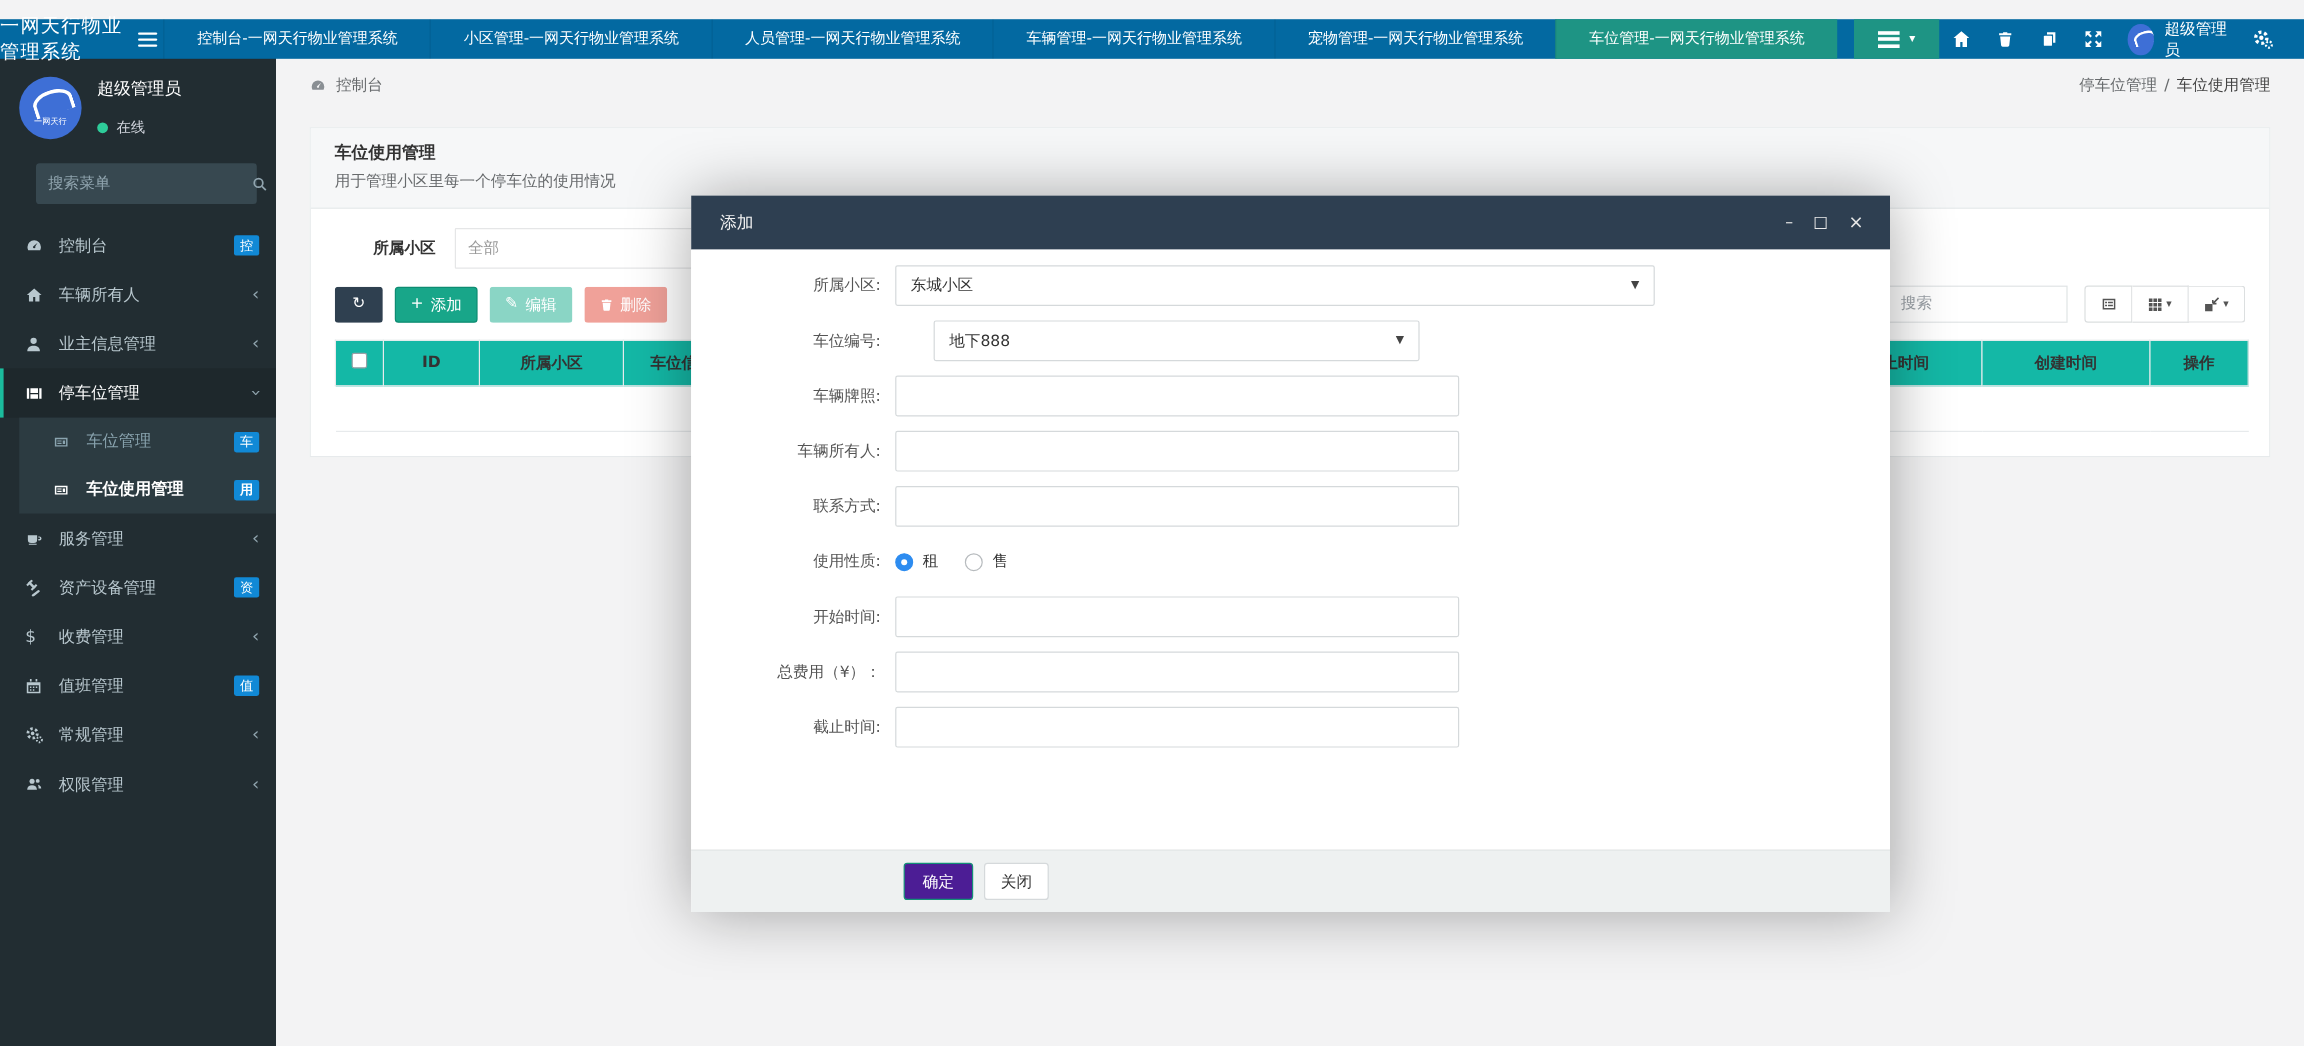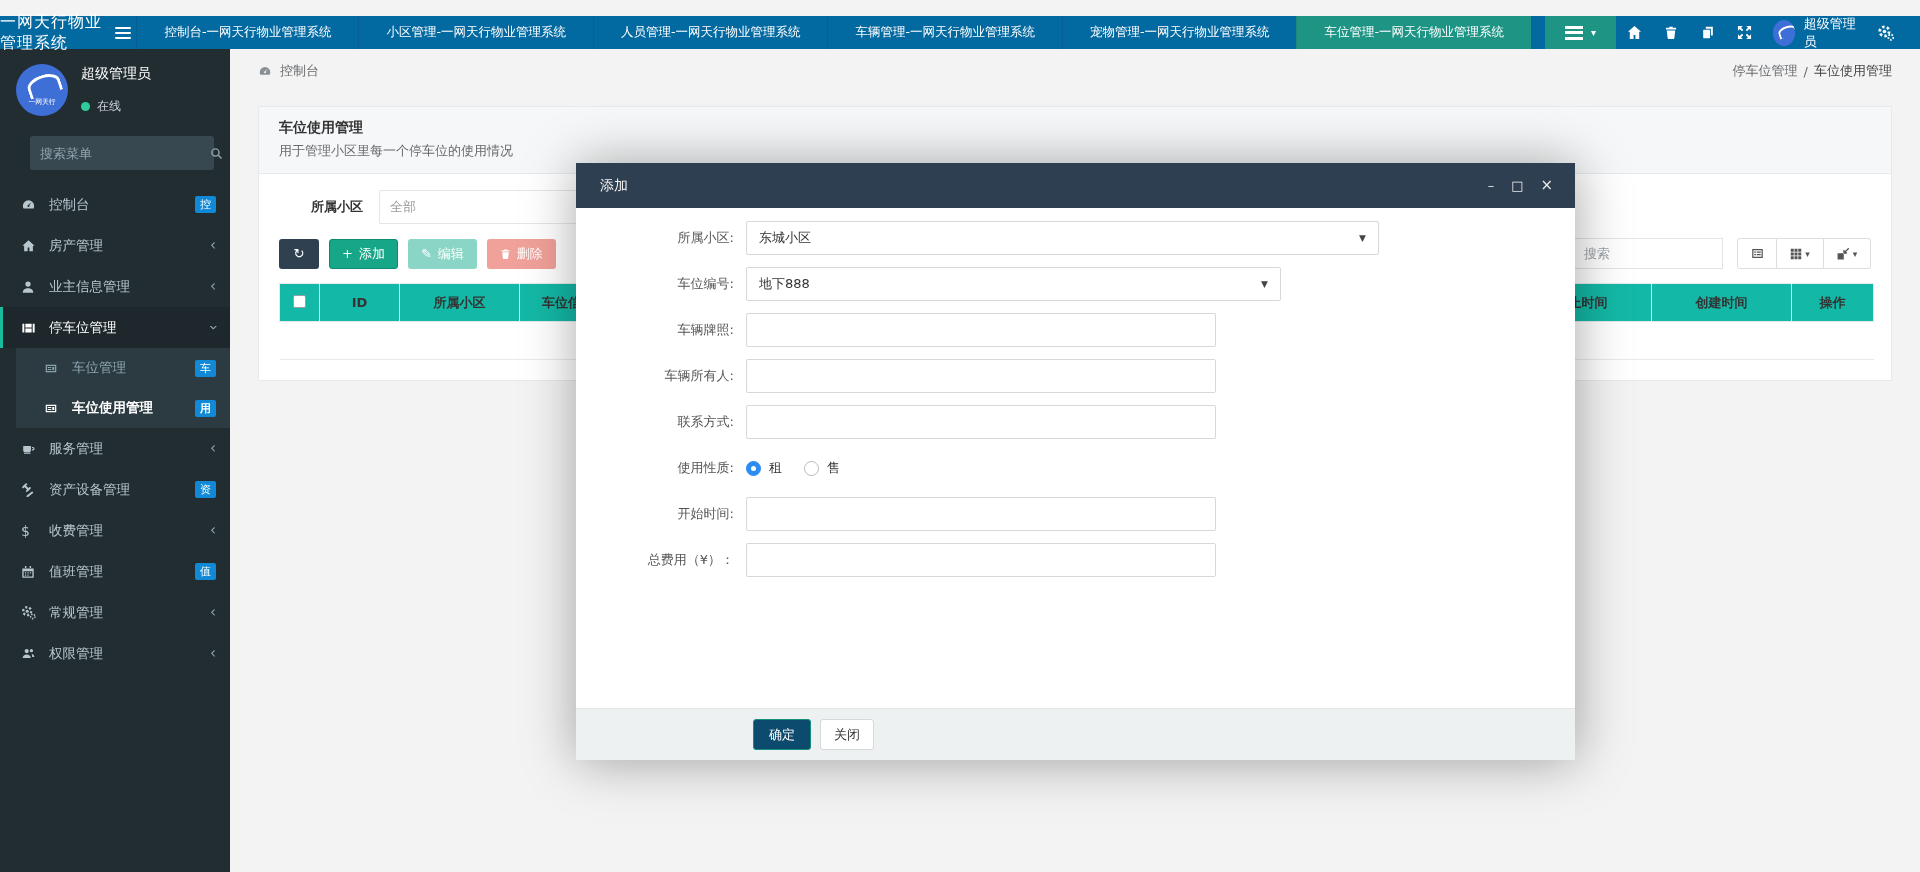--- a/index.html
+++ b/index.html
@@ -213,7 +213,7 @@
             <path d="M8 1.5L1 7.8h2V14h4v-4.2h2V14h4V7.8h2z"></path>
           </svg>
         </span>
-      <span>房产管理</span>
+      <span>车辆所有人</span>
       <span class="chev">‹</span>
     </li>
     <li class="snav-item">

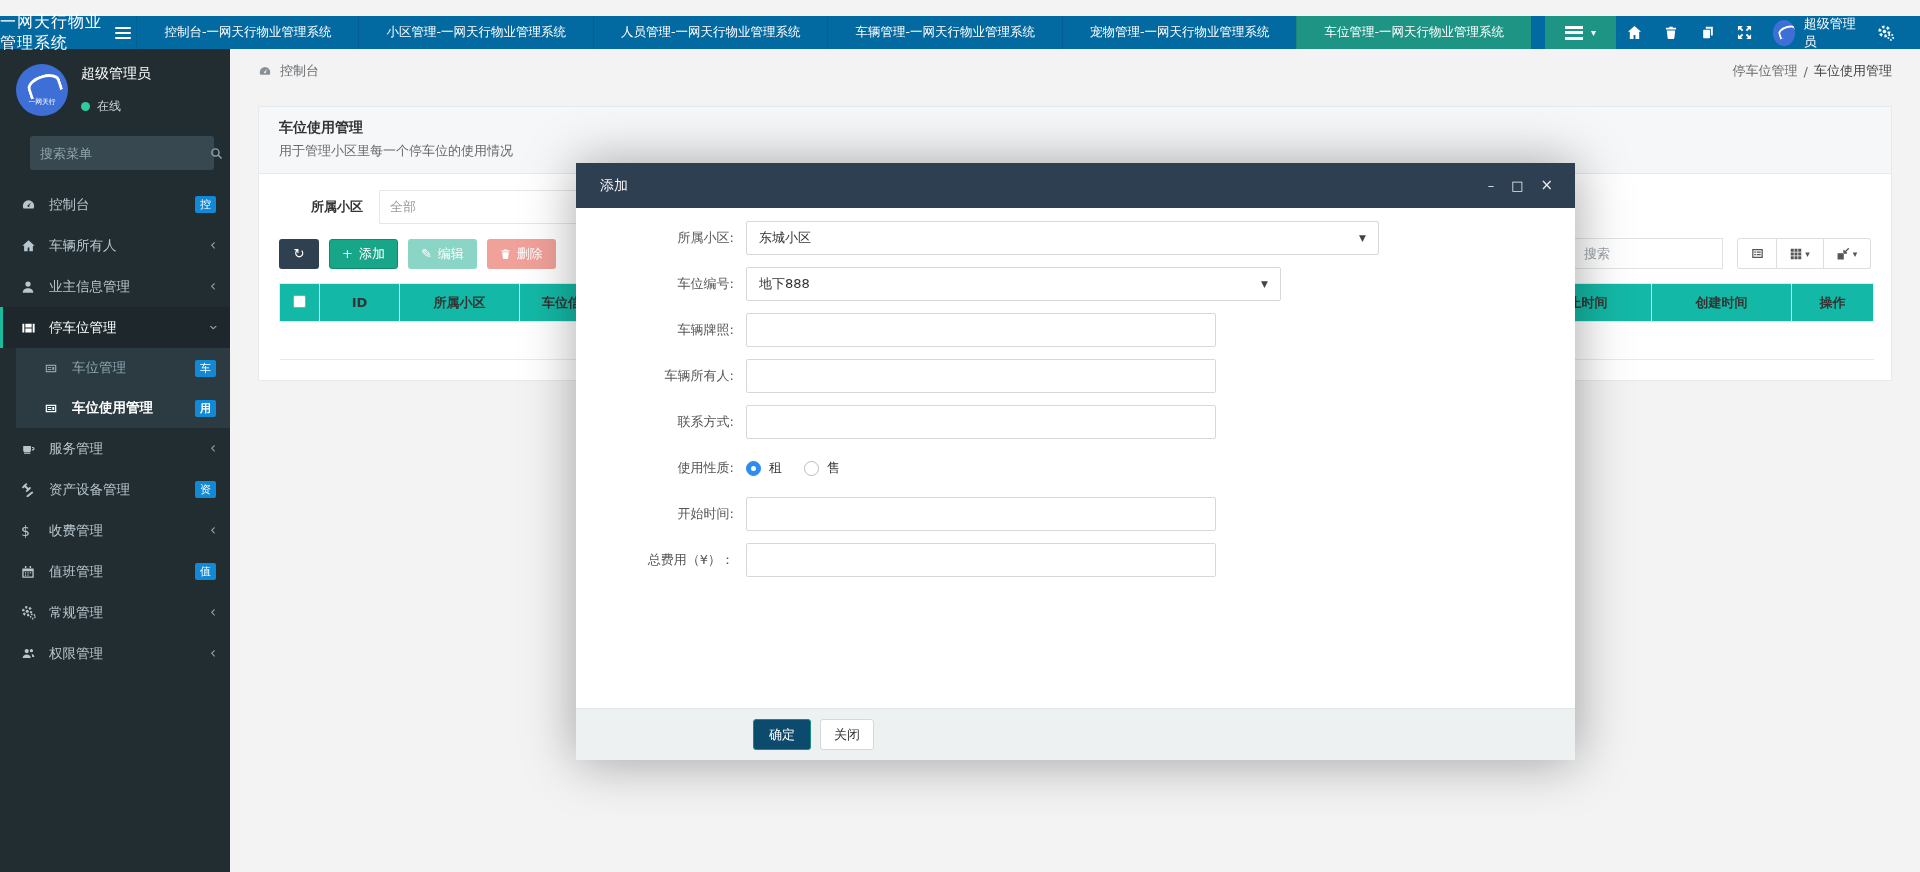--- a/index.html
+++ b/index.html
@@ -101,7 +101,7 @@
   .fselect { display:flex; align-items:center; padding:0 12px; color:#333; cursor:pointer; }
   .fselect .fcaret { margin-left:auto; font-size:9px; color:#444; }
   .finput { width:470px; padding:0 10px; font-size:13px; color:#333; outline:none; font-family:inherit; }
-  .w-lg { width:633px; } .w-md { width:535px; }
+  .w-lg { width:633px; } .w-md { width:405px;margin-left:32px; }
   .radio-row { display:flex; align-items:center; gap:8px; }
   .radio { width:15px; height:15px; border-radius:50%; border:1px solid #b7bbbe; background:#fff; position:relative; cursor:pointer; }
   .radio.sel { background:#2d8cf0; border-color:#2d8cf0; }

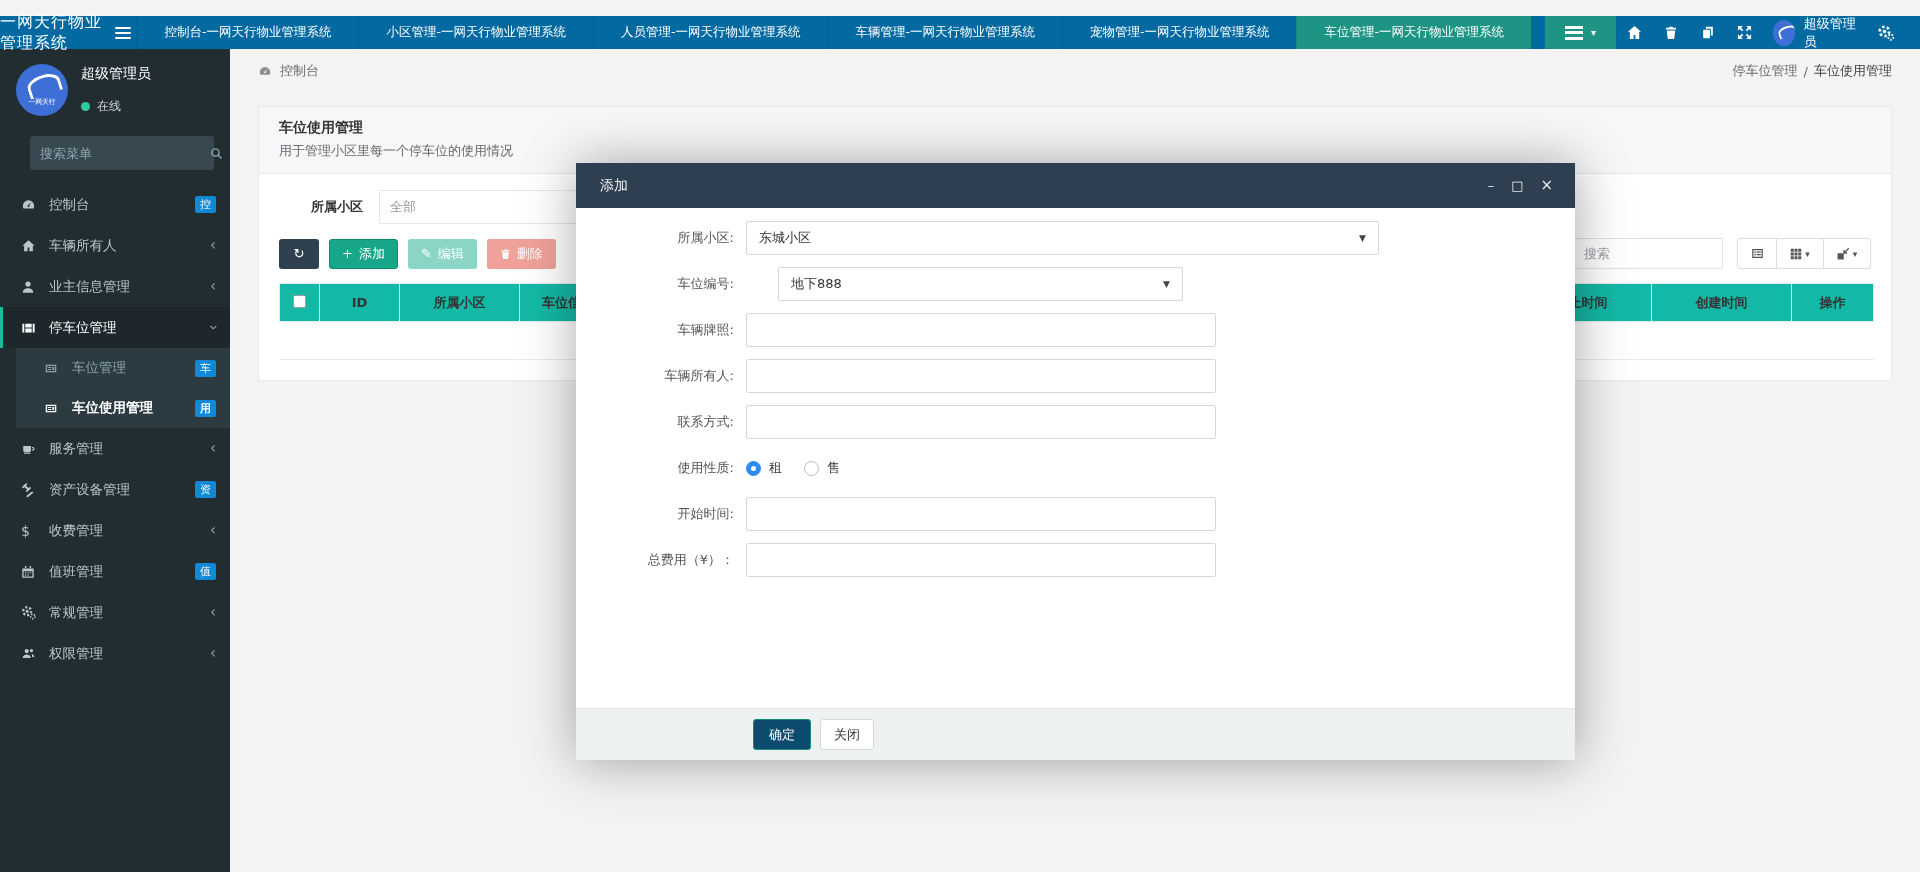--- a/index.html
+++ b/index.html
@@ -477,6 +477,10 @@
       <span class="flabel">总费用（¥）：</span>
       <input class="fctrl finput" type="text" style="">
     </div>
+    <div class="frow">
+      <span class="flabel">截止时间:</span>
+      <input class="fctrl finput" type="text" style="">
+    </div>
   </div>
   <div class="modal-foot">
     <button class="btn-ok">确定</button>

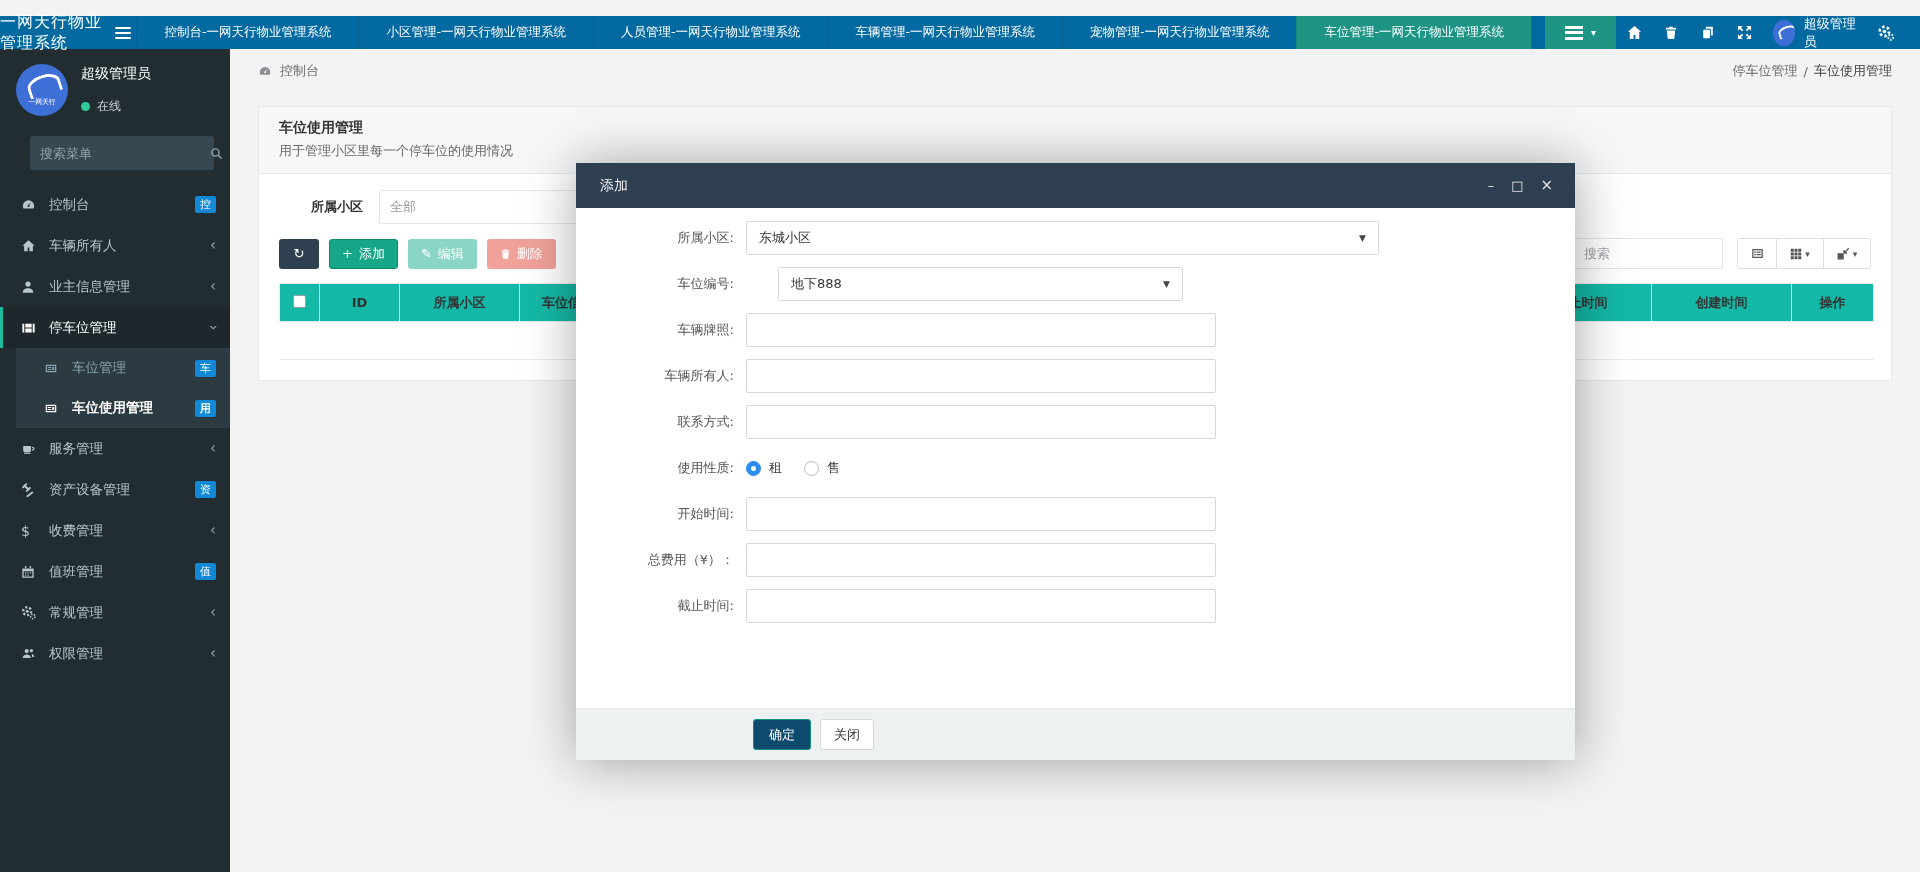--- a/index.html
+++ b/index.html
@@ -108,7 +108,7 @@
   .radio.sel::after { content:""; position:absolute; width:5px; height:5px; border-radius:50%; background:#fff; left:4px; top:4px; }
   .radio-lb { color:#333; margin-right:14px; }
   .modal-foot { position:absolute; bottom:0; left:0; right:0; height:52px; background:#eef1f1; border-top:1px solid #e3e6e6; display:flex; align-items:center; padding-left:177px; }
-  .btn-ok { background:#0c4a6e; color:#fff; border:1px solid #139077; height:31px; padding:0 15px; border-radius:3px; font-size:13px; cursor:pointer; font-family:Liberation Mono, monospace; }
+  .btn-ok { background:#4c1d95; color:#fff; border:1px solid #139077; height:31px; padding:0 15px; border-radius:3px; font-size:13px; cursor:pointer; font-family:Liberation Mono, monospace; }
   .btn-close { background:#fff; color:#333; border:1px solid #d5d9db; height:31px; padding:0 13px; border-radius:3px; font-size:13px; margin-left:9px; cursor:pointer; font-family:inherit; }
 </style>
 </head>

